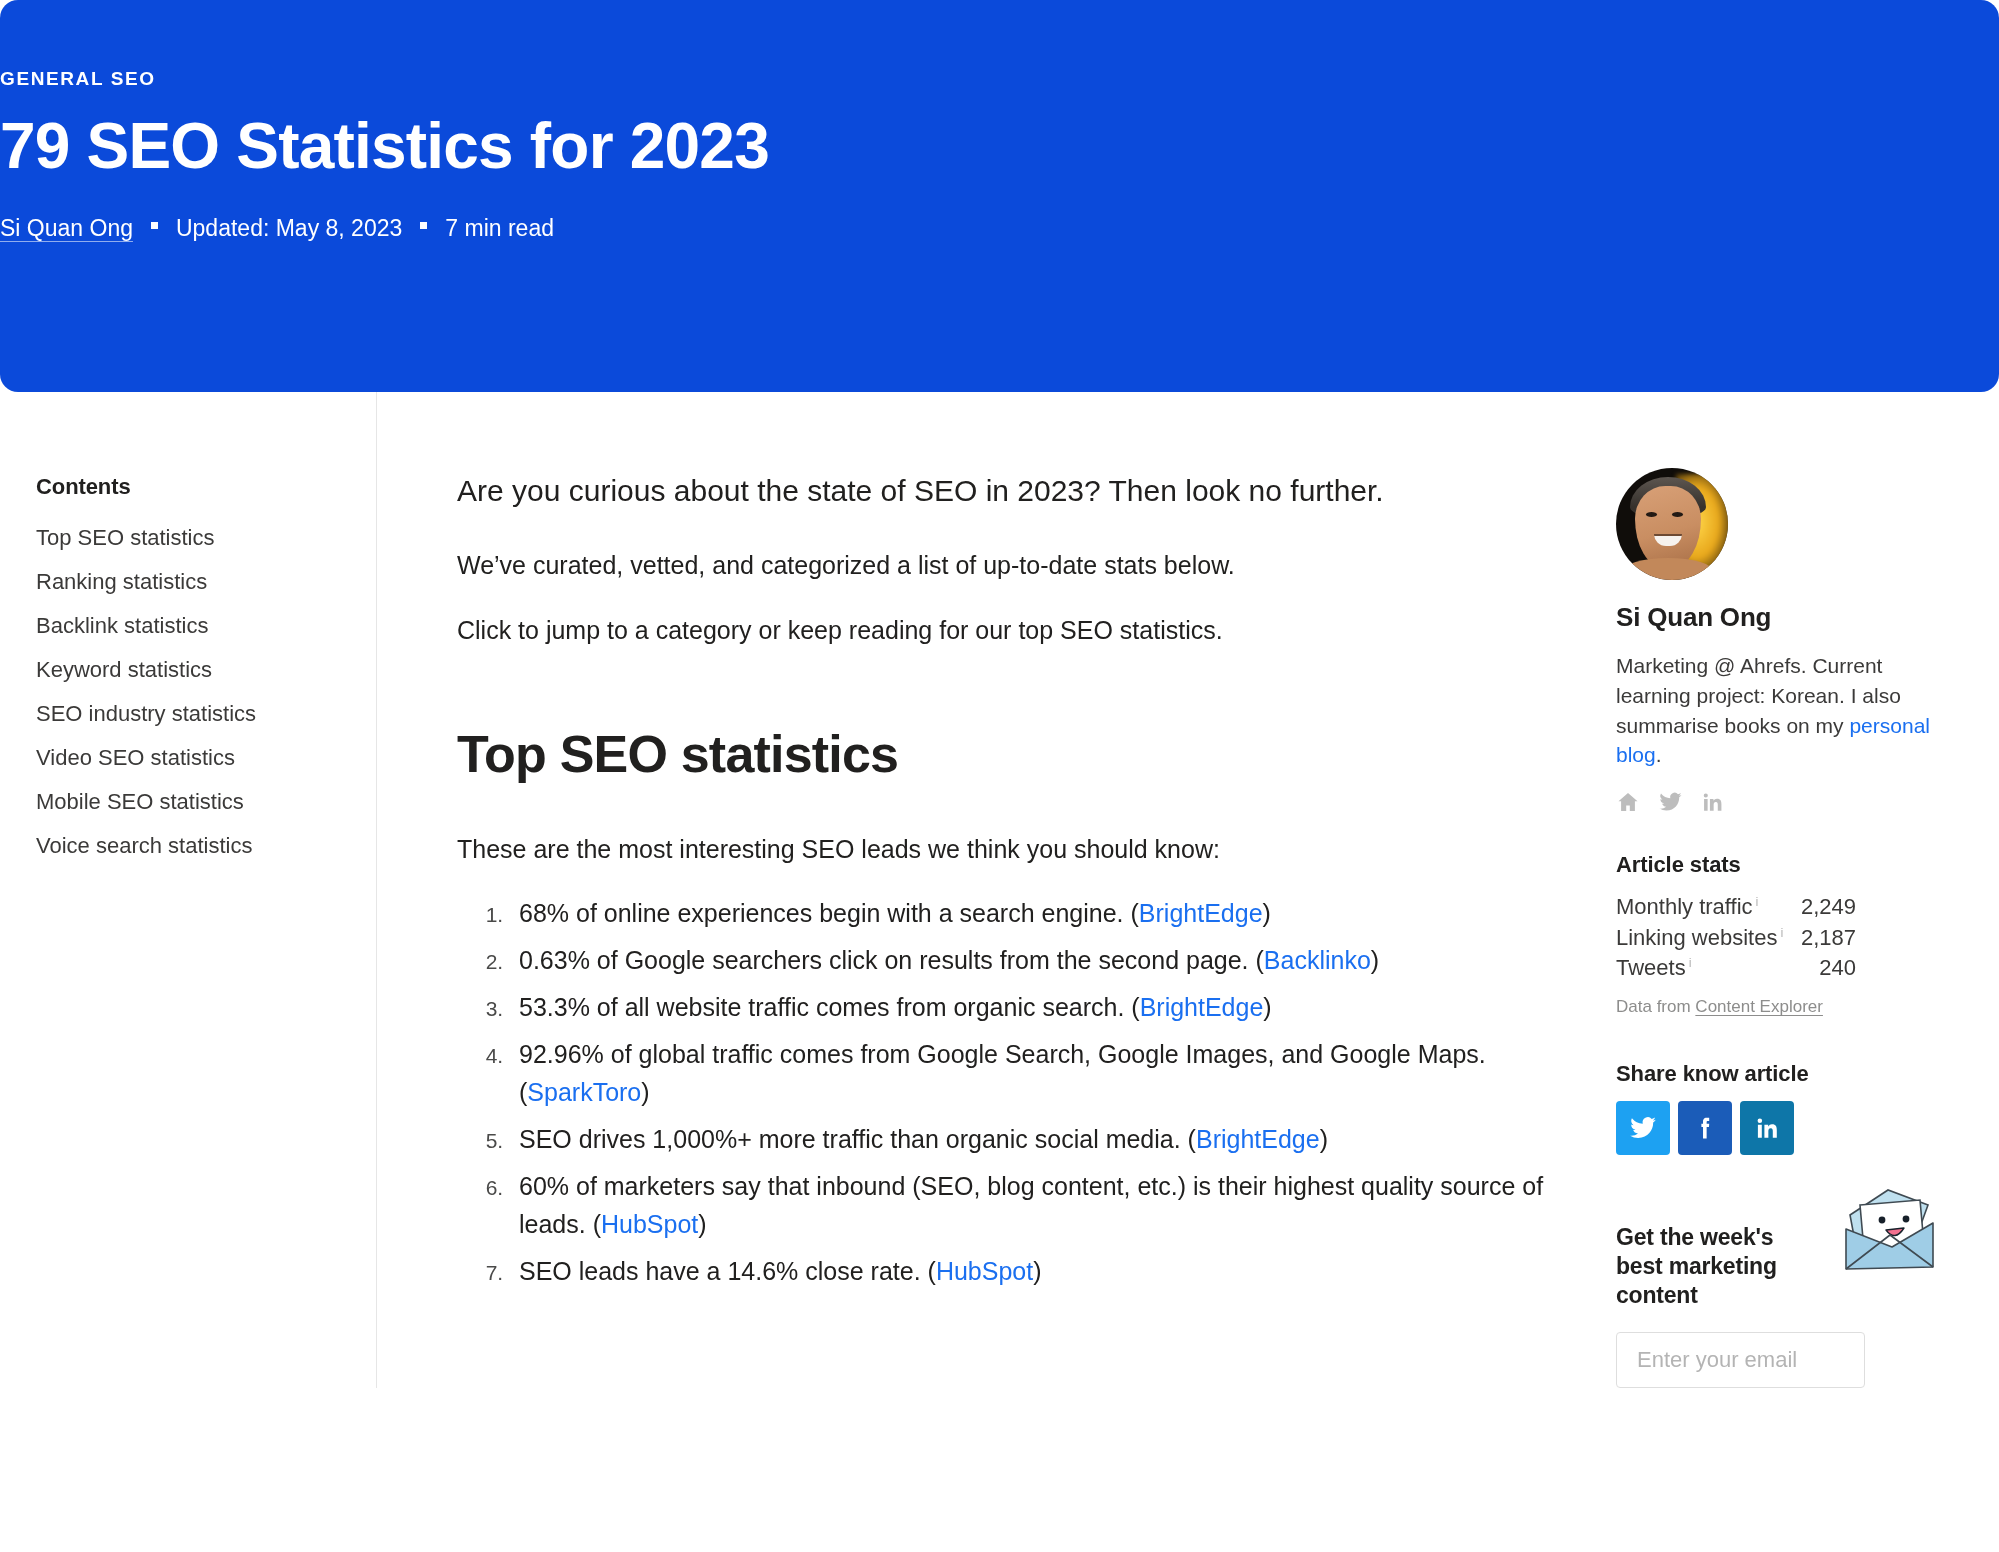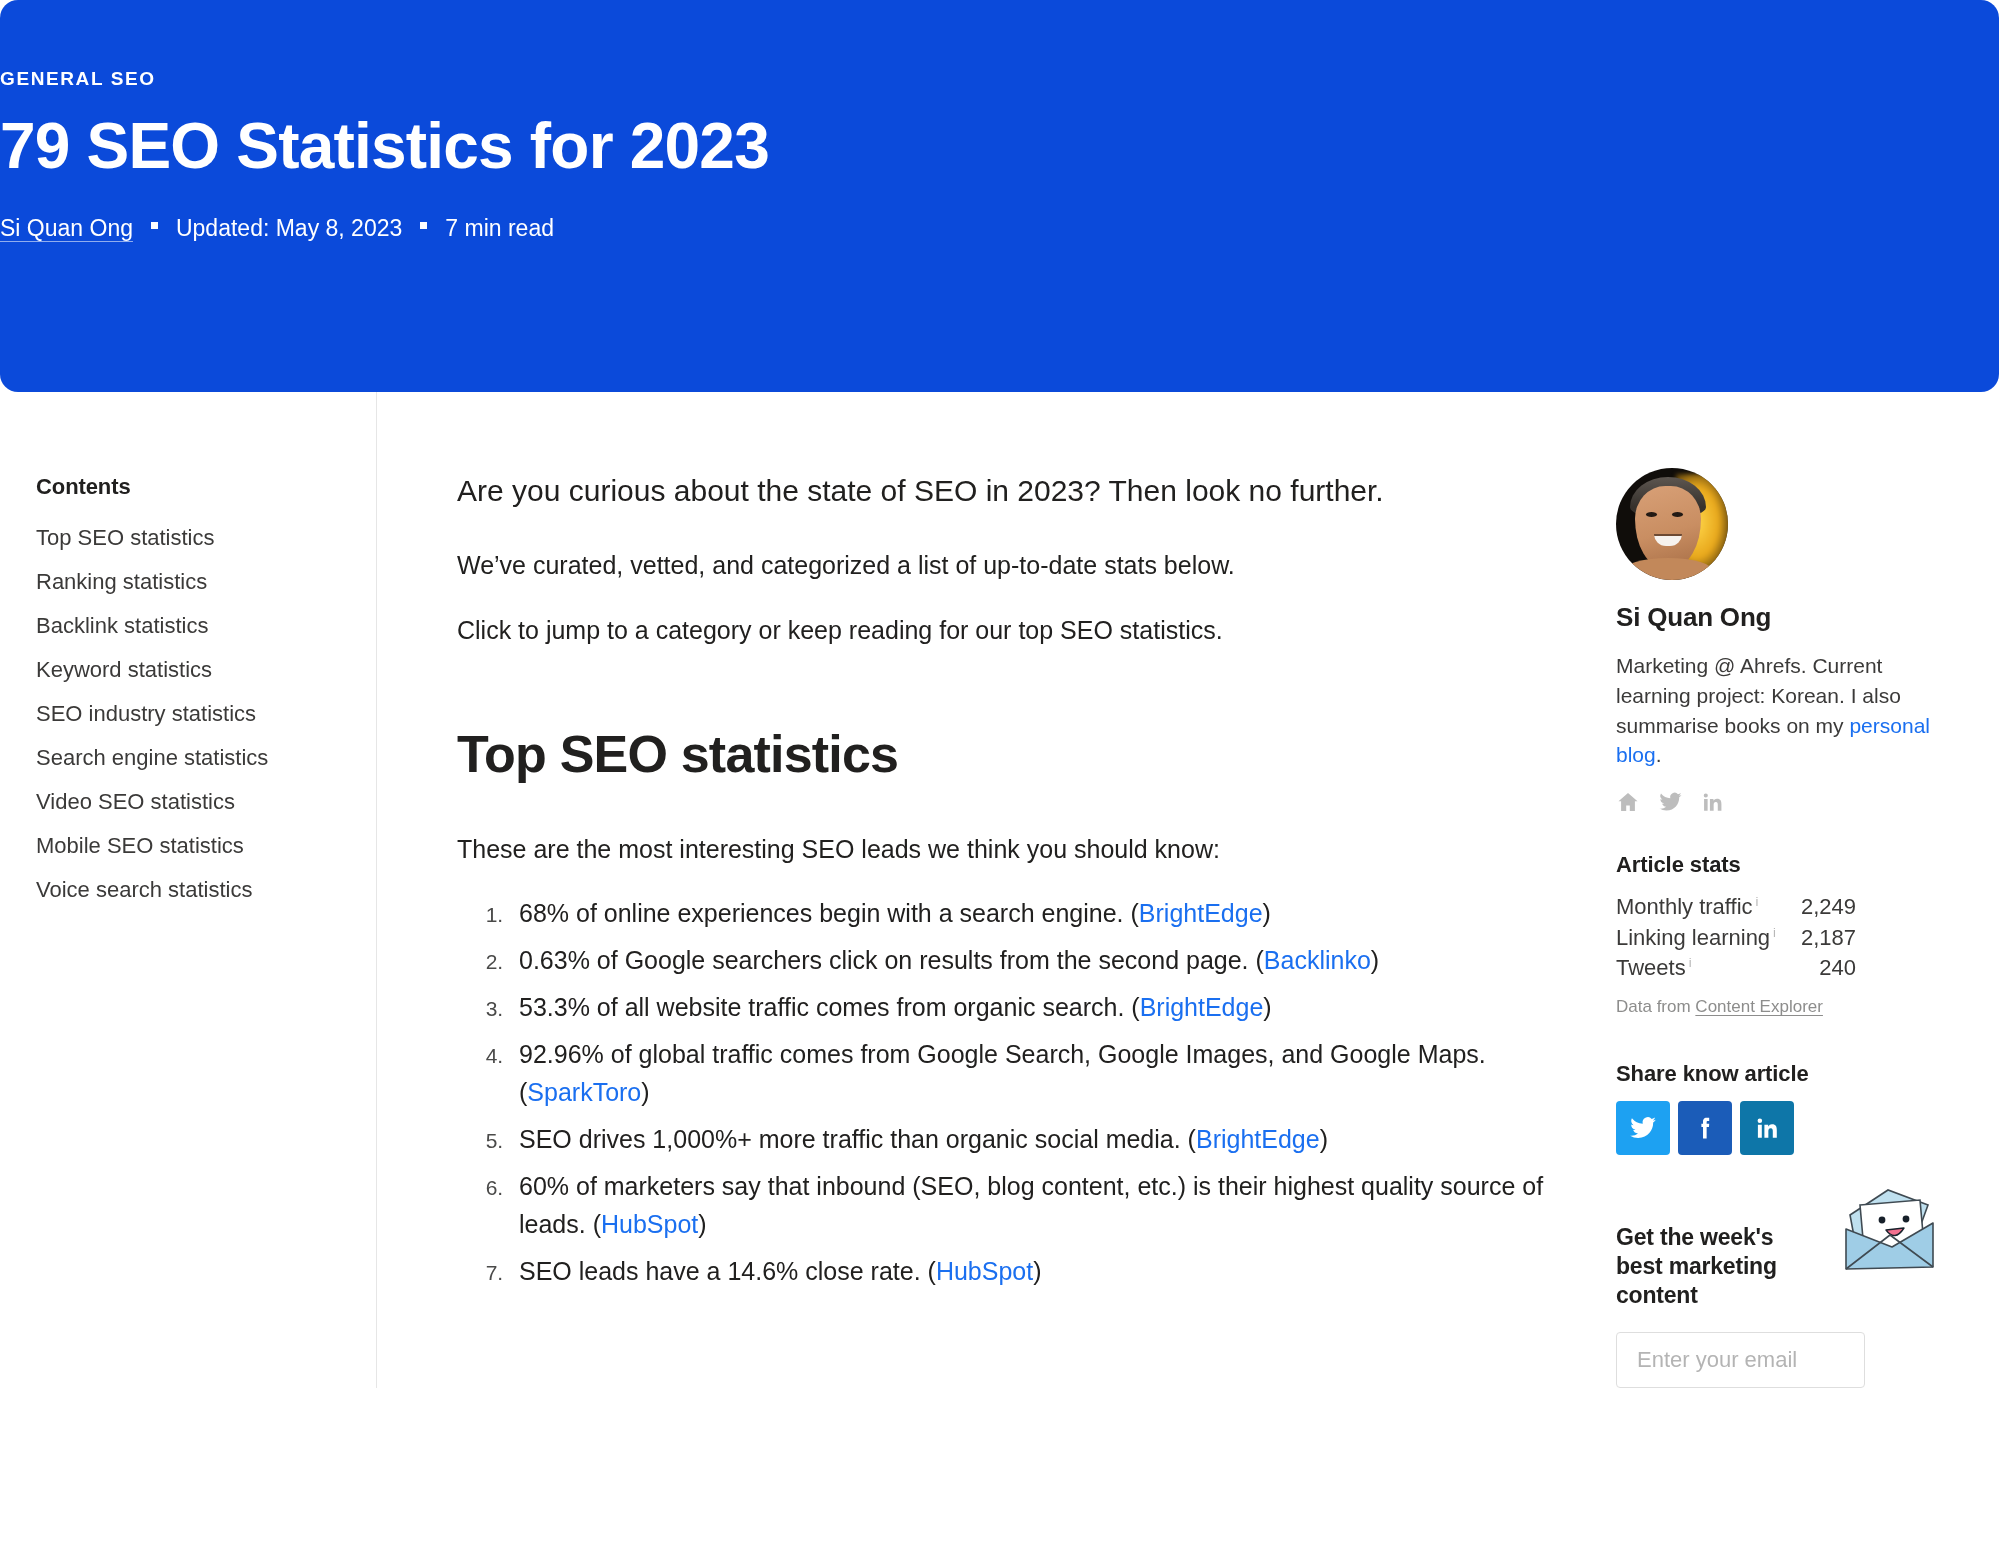--- a/index.html
+++ b/index.html
@@ -342,9 +342,6 @@
         </li>
       <li>
           <a href="#">SEO industry statistics</a>
-        </li>
-      <li>
-          <a href="#">Search engine statistics</a>
         </li>
       <li>
           <a href="#">Video SEO statistics</a>

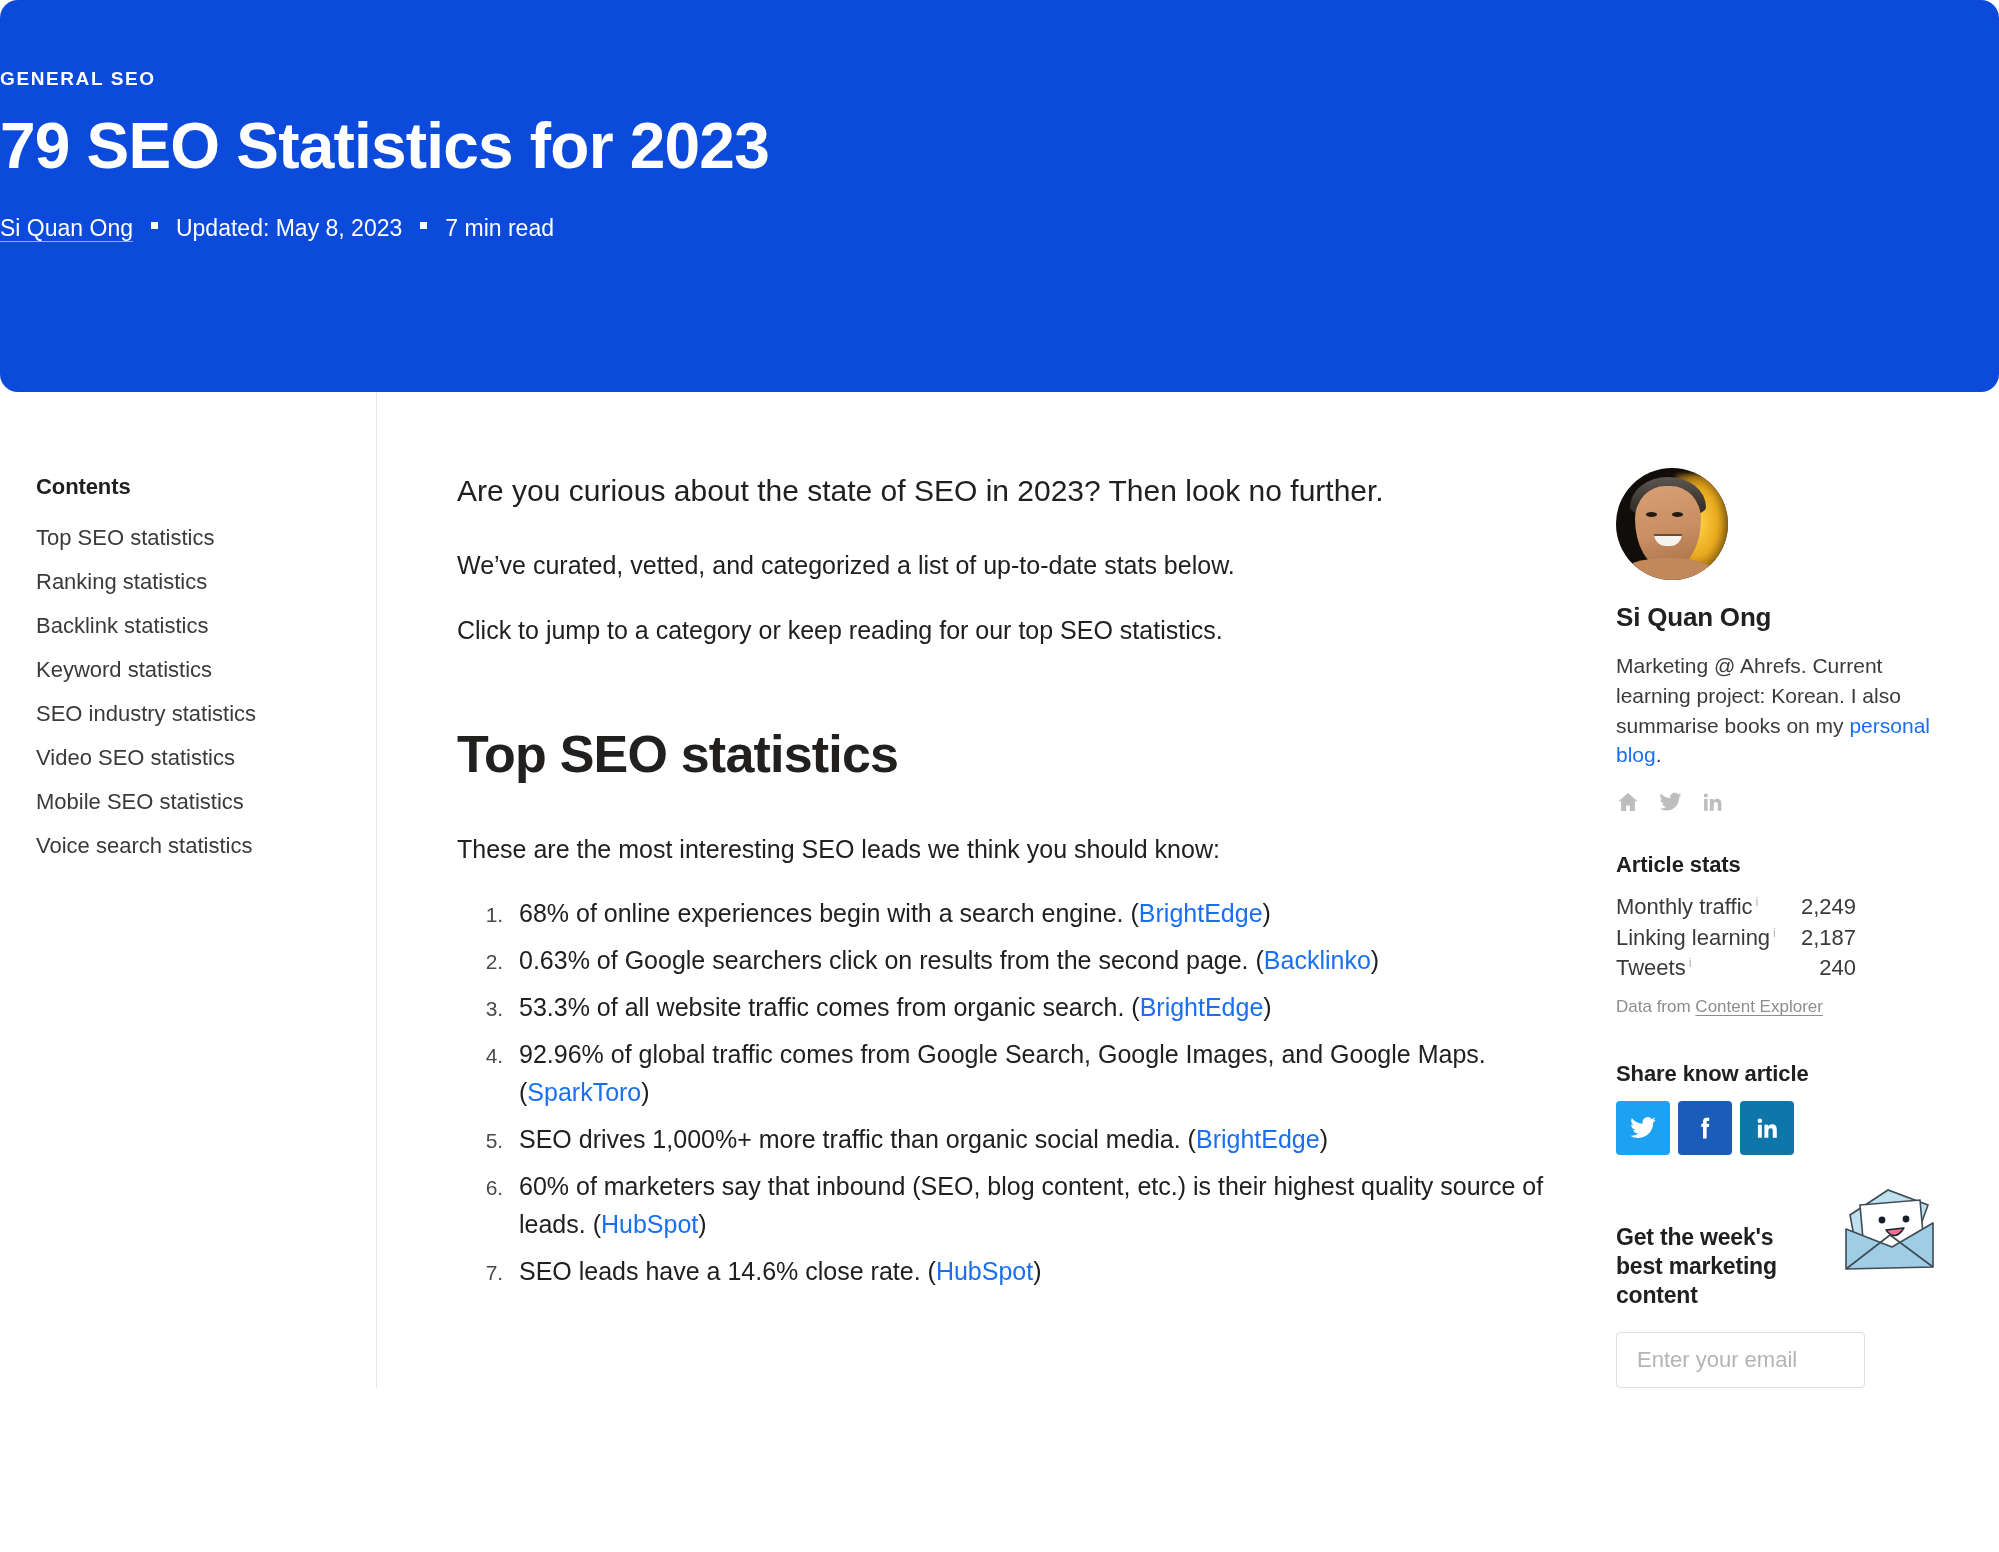--- a/index.html
+++ b/index.html
@@ -431,7 +431,7 @@
         <span class="stat-value">2,249</span>
       </div>
       <div class="stat-row">
-        <span class="stat-label"><span>Linking learning</span><sup>i</sup></span>
+        <span class="stat-label"><span>Linking websites</span><sup>i</sup></span>
         <span class="stat-value">2,187</span>
       </div>
       <div class="stat-row">

